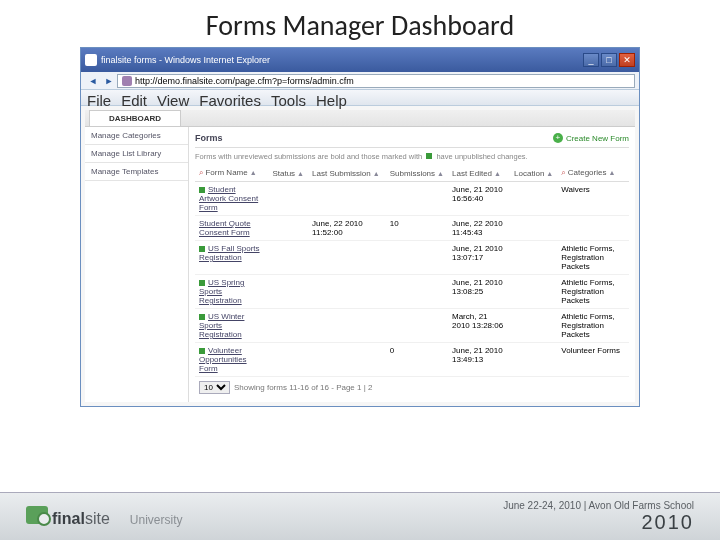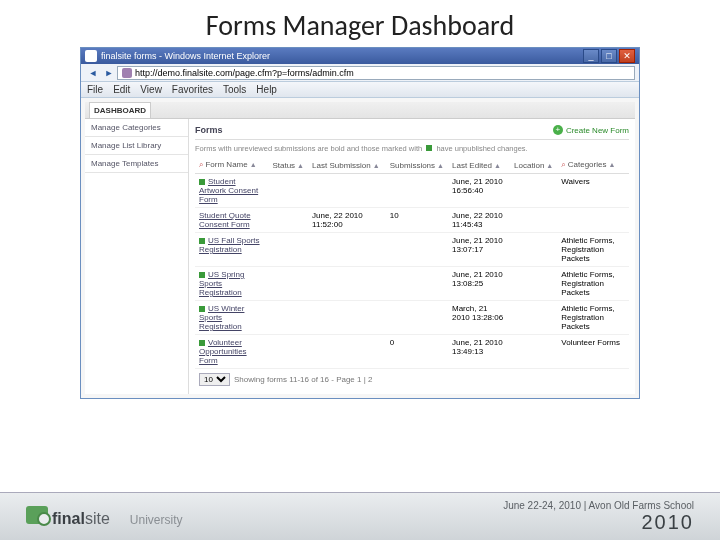--- a/index.html
+++ b/index.html
@@ -6,7 +6,7 @@
   body { font-family: Tahoma, Arial, sans-serif; font-size: 9px; width: 720px; height: 540px; background: #fff; overflow: hidden; }
   .slide-title { font-size: 28px; font-weight: 400; text-align: center; padding: 8px 4px 4px; color: #222; font-family: Calibri, Arial, sans-serif; }
   .browser-frame { margin: 0 80px; border: 1px solid #6b8fc0; background: #fff; }
-  .titlebar { background: linear-gradient(#5a7bc0, #3a5a9e); color: #fff; display: flex; align-items: center; padding: 2px 4px; height: 16px; }
+  .titlebar { background: linear-gradient(#5a7bc0, #3a5a9e); color: #fff; display: flex; align-items: center; padding: 2px 4px; height: 24px; }
   .titlebar .favicon { width: 12px; height: 12px; background: #fff; border-radius: 2px; margin-right: 4px; }
   .titlebar .title-text { flex: 1; font-size: 9px; }
   .win-btns { display: flex; gap: 2px; }

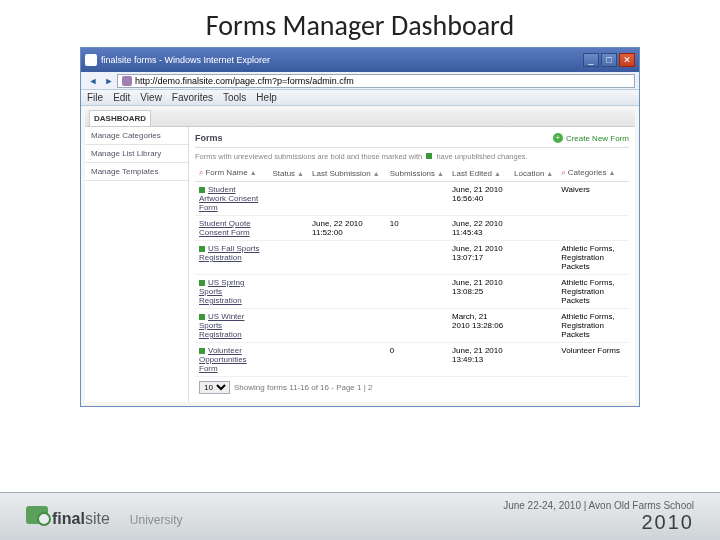--- a/index.html
+++ b/index.html
@@ -17,7 +17,7 @@
   .addr-box { flex: 1; background: #fff; border: 1px solid #9ab; padding: 1px 4px; font-size: 9px; display: flex; align-items: center; }
   .addr-box .favicon2 { width: 10px; height: 10px; background: #a080b0; border-radius: 2px; margin-right: 3px; }
   .menubar { background: linear-gradient(#f4f6fa,#e0e6ee); border-bottom: 1px solid #bcd; padding: 2px 6px; display: flex; gap: 10px; height: 16px; }
-  .menubar span { cursor: pointer; color: #333; font-size: 10px; }
+  .menubar span { cursor: pointer; color: #333; font-size: 15px; }
   .content-area { background: #f6f6f6; padding: 4px; }
   .tabrow { border-bottom: 1px solid #ccc; background: linear-gradient(#f0f0f0,#e4e4e4); display:flex; }
   .tab { background: #fff; border: 1px solid #ccc; border-bottom: none; padding: 3px 4px; font-size: 8px; font-weight: bold; color: #333; margin-left: 4px; }

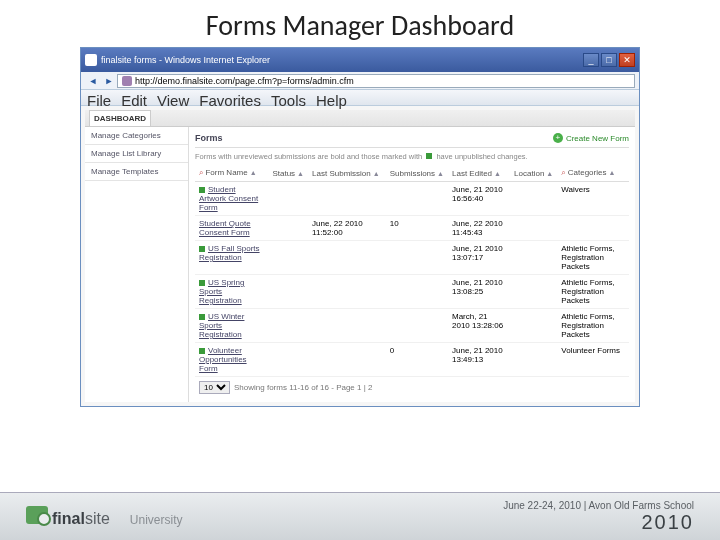--- a/index.html
+++ b/index.html
@@ -20,7 +20,7 @@
   .menubar span { cursor: pointer; color: #333; font-size: 15px; }
   .content-area { background: #f6f6f6; padding: 4px; }
   .tabrow { border-bottom: 1px solid #ccc; background: linear-gradient(#f0f0f0,#e4e4e4); display:flex; }
-  .tab { background: #fff; border: 1px solid #ccc; border-bottom: none; padding: 3px 4px; font-size: 8px; font-weight: bold; color: #333; margin-left: 4px; }
+  .tab { background: #fff; border: 1px solid #ccc; border-bottom: none; padding: 3px 19px; font-size: 8px; font-weight: bold; color: #333; margin-left: 4px; }
   .main-row { display: flex; background: #fff; }
   .sidebar { width: 104px; border-right: 1px solid #ddd; }
   .side-item { border-bottom: 1px solid #e4e4e4; padding: 4px 6px; font-size: 8px; color: #556; cursor: pointer; }

